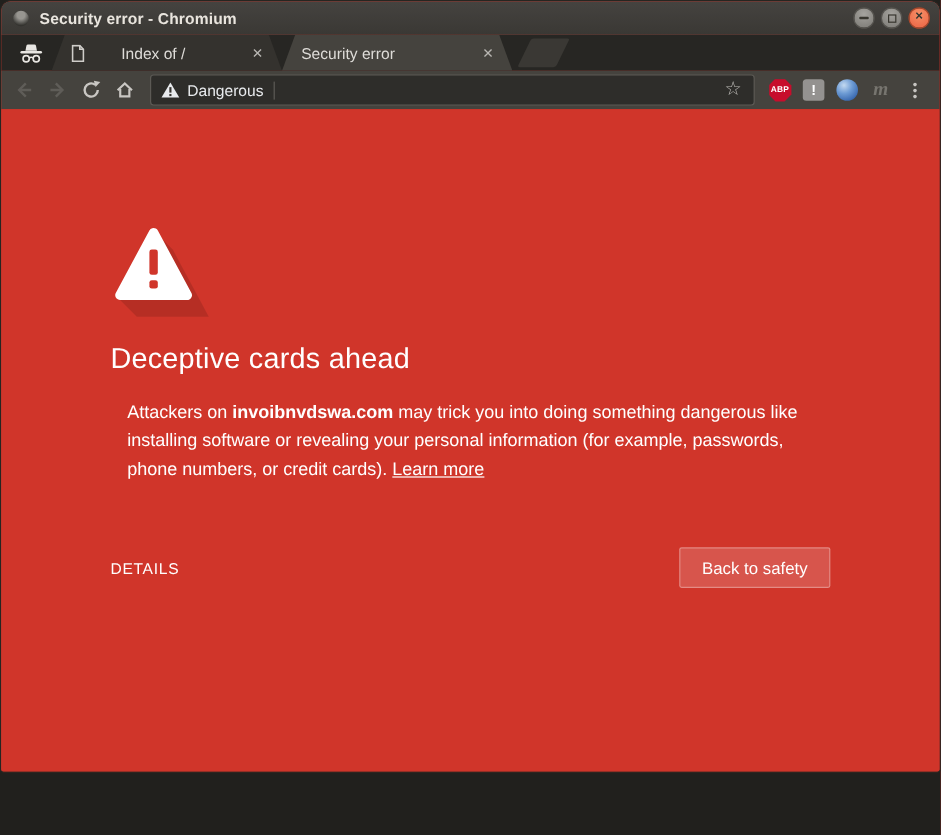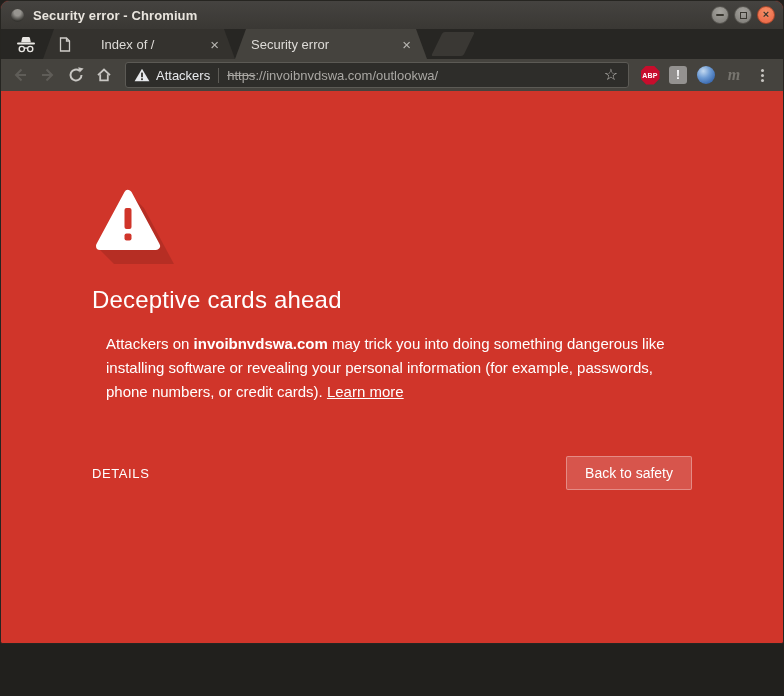--- a/index.html
+++ b/index.html
@@ -145,7 +145,7 @@
         <rect x="7.1" y="4.6" width="1.8" height="4.6" fill="#35332f"></rect>
         <rect x="7.1" y="10.3" width="1.8" height="1.8" fill="#35332f"></rect>
       </svg>
-      <span class="chip-label">Attackers</span>
+      <span class="chip-label">Dangerous</span>
       <span class="chip-sep"></span>
       <span class="url"><span class="scheme">https</span><span>://invoibnvdswa.com/outlookwa/</span></span>
       <span class="omni-spacer"></span>

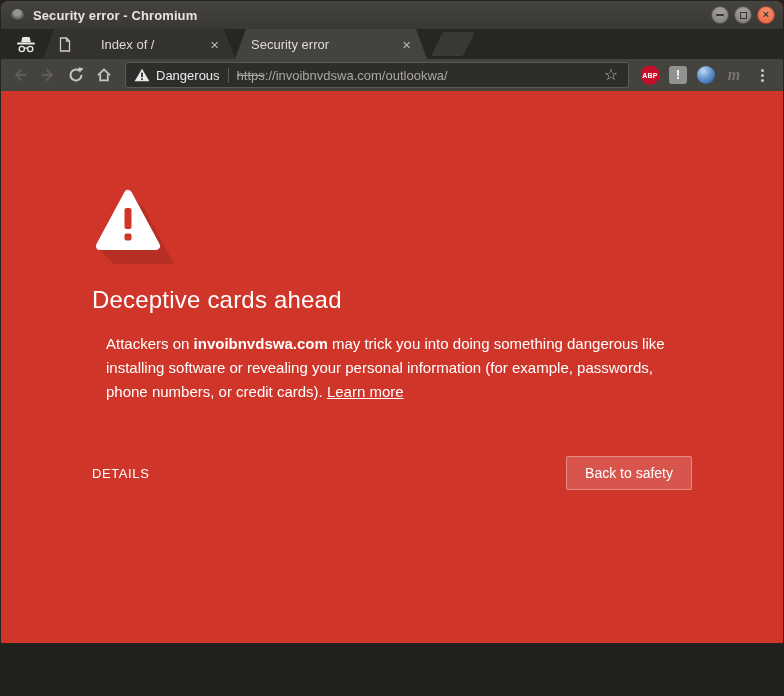--- a/index.html
+++ b/index.html
@@ -147,7 +147,6 @@
       </svg>
       <span class="chip-label">Dangerous</span>
       <span class="chip-sep"></span>
-      <span class="url"><span class="scheme">https</span><span>://invoibnvdswa.com/outlookwa/</span></span>
       <span class="omni-spacer"></span>
       <span class="star">☆</span>
     </div>

